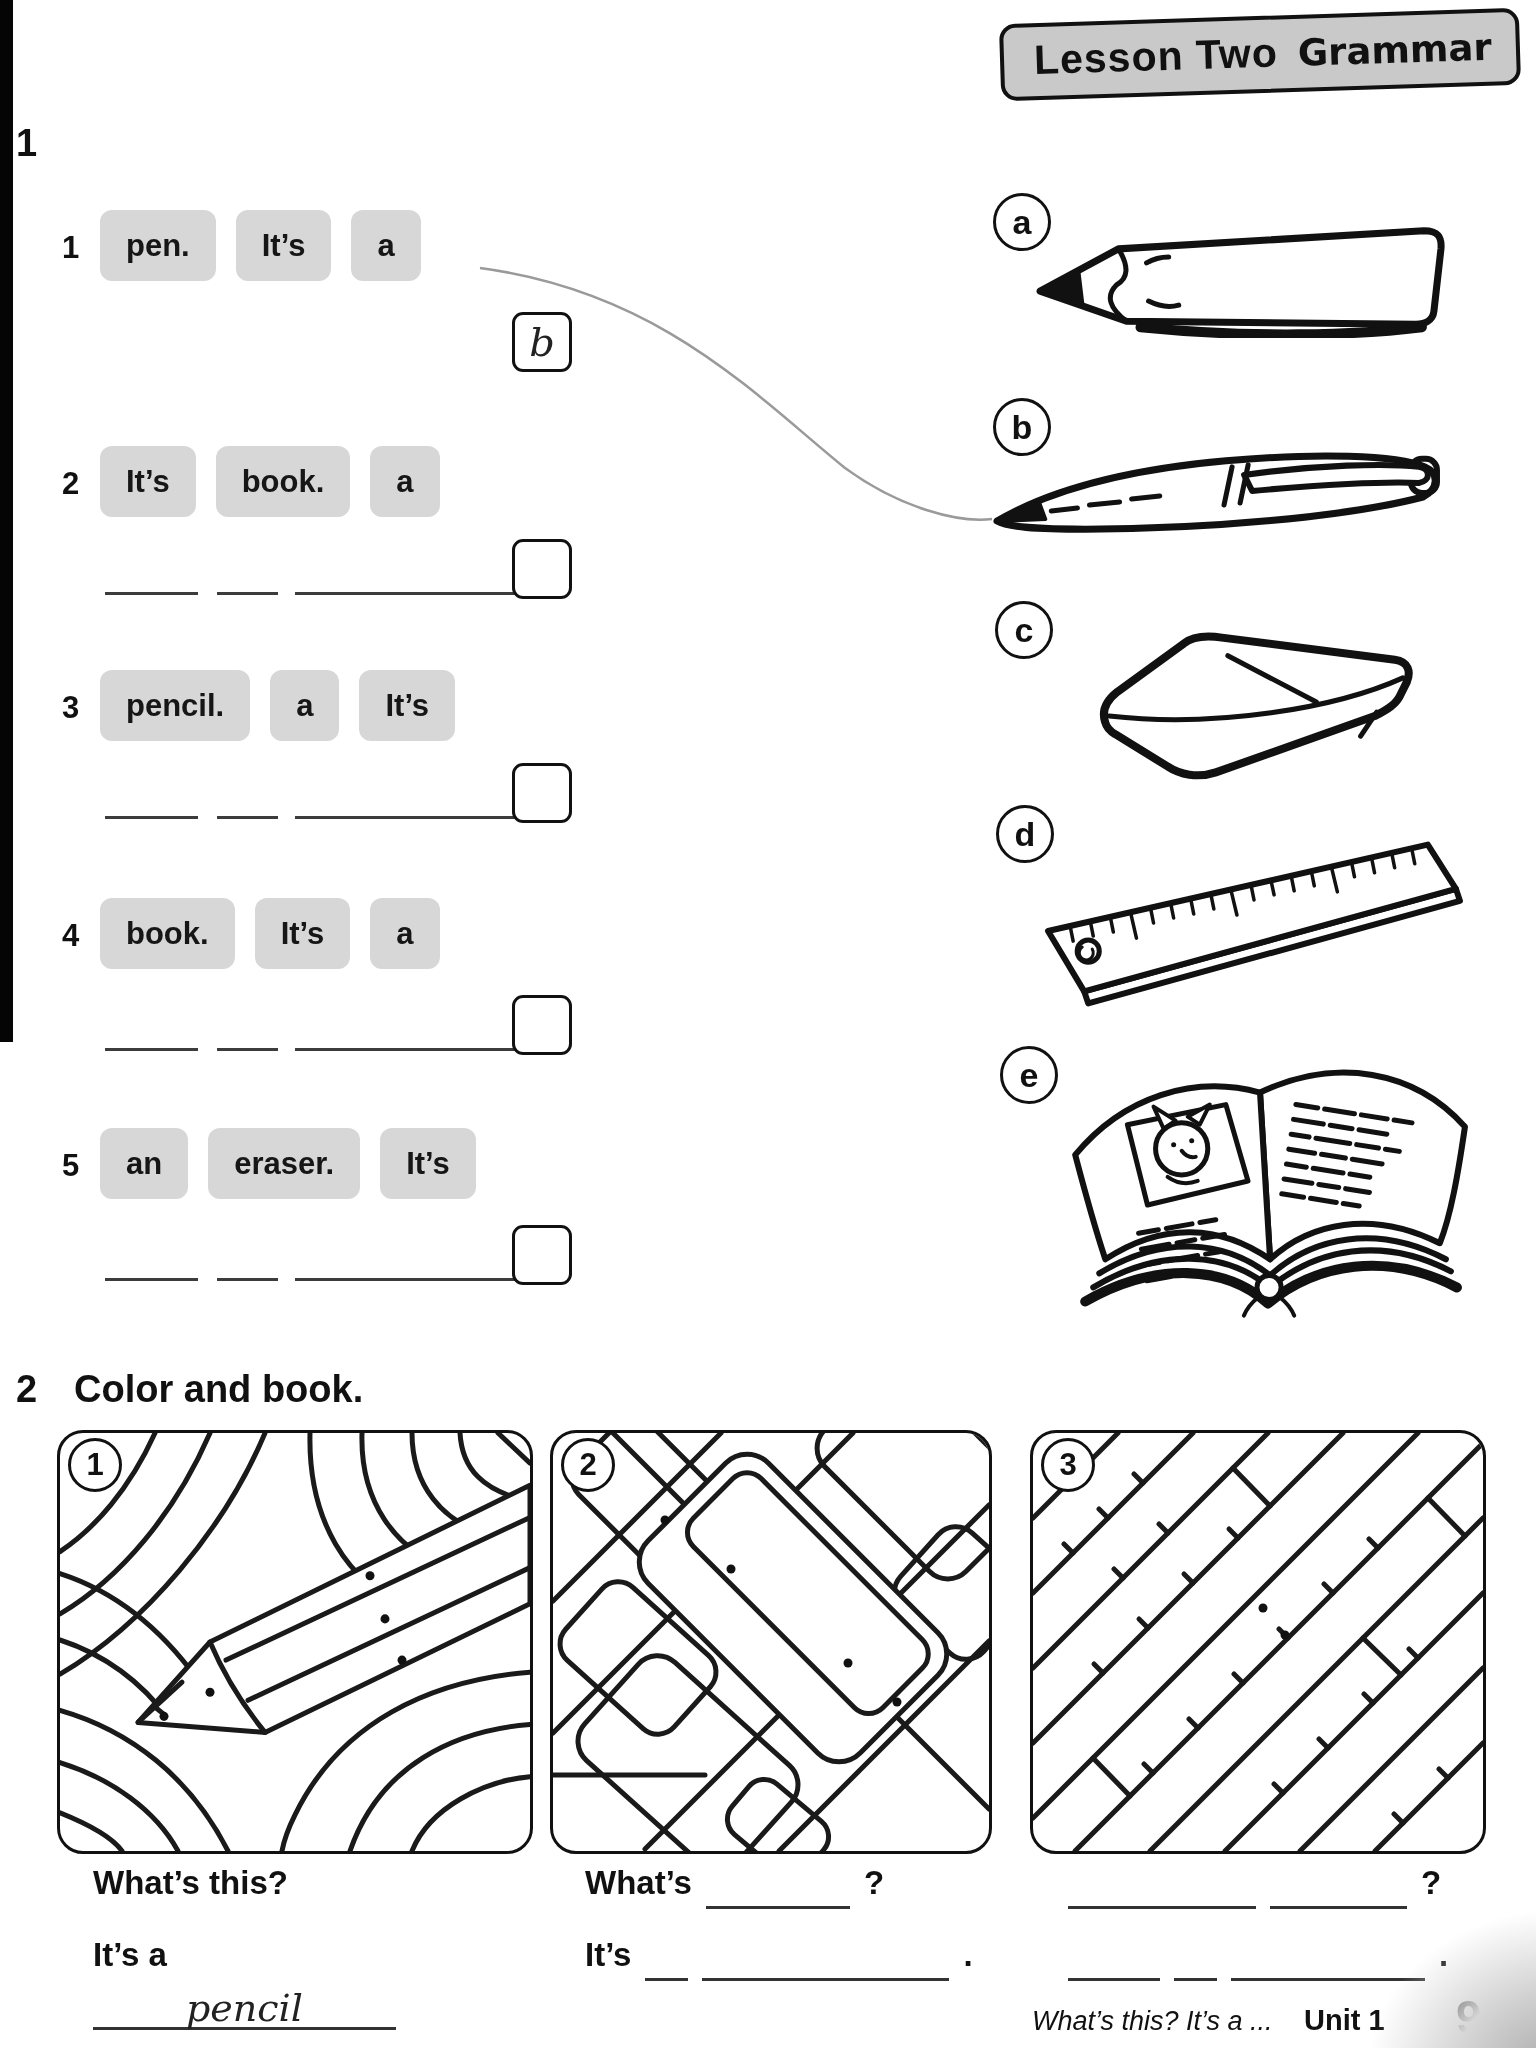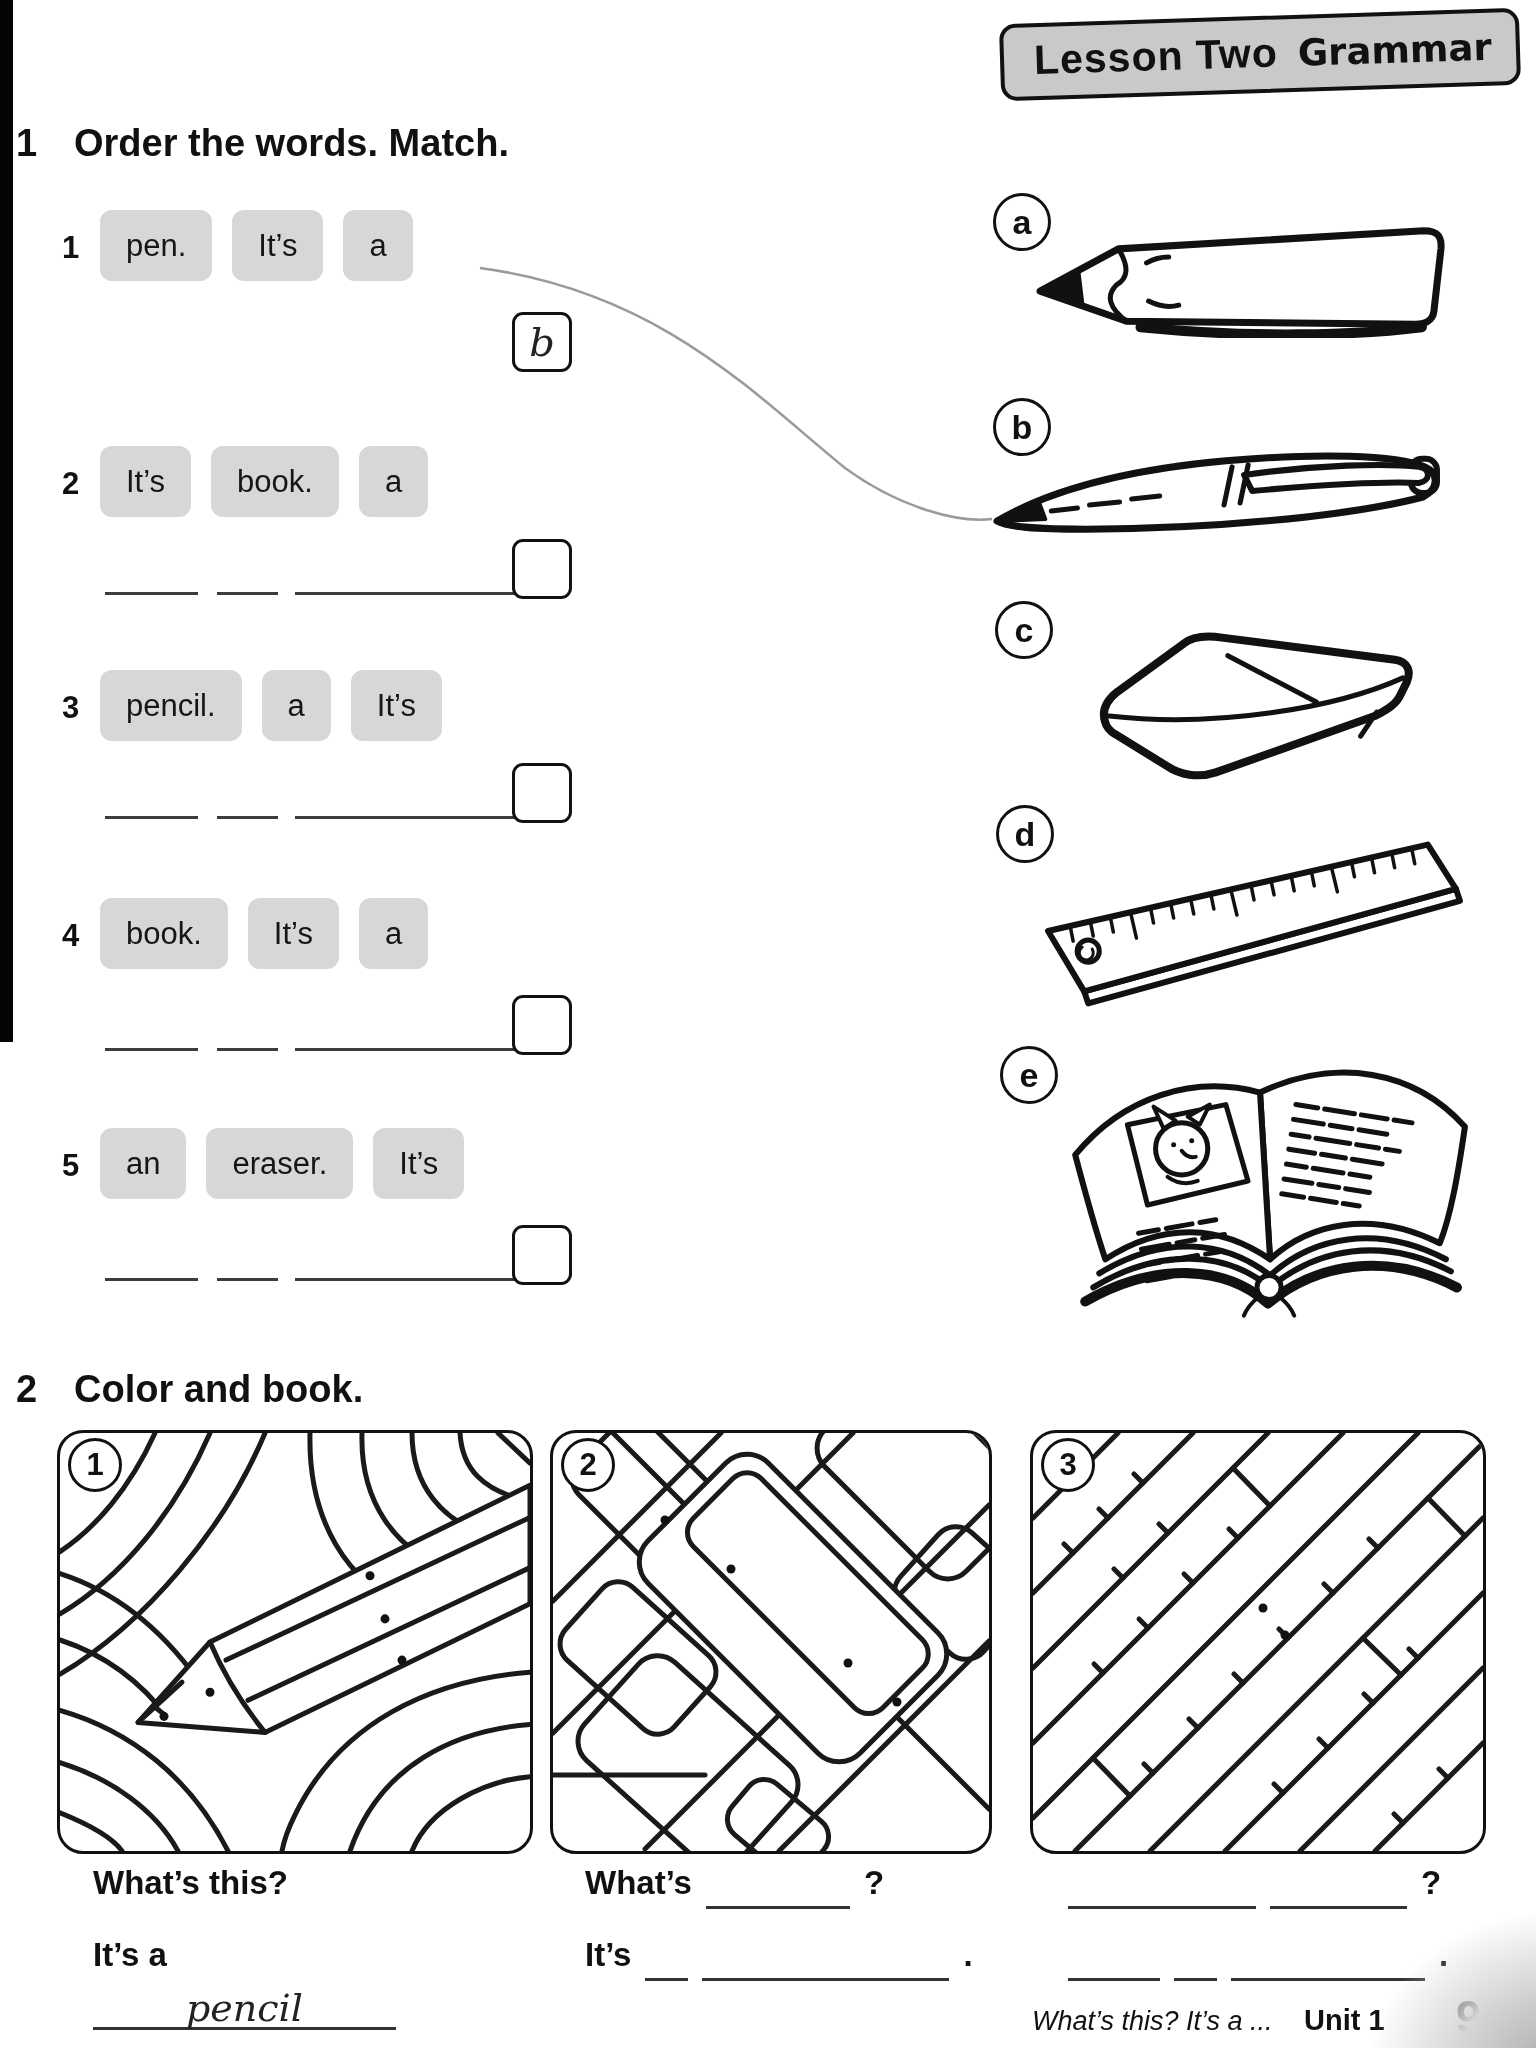--- a/index.html
+++ b/index.html
@@ -66,7 +66,6 @@
 
   <div class="ex-head" style="left:16px;top:122px;">
     <span class="n">1</span>
-    <span>Order the words. Match.</span>
   </div>
 
   <div class="item-num" style="left:62px;top:230px;">1</div>

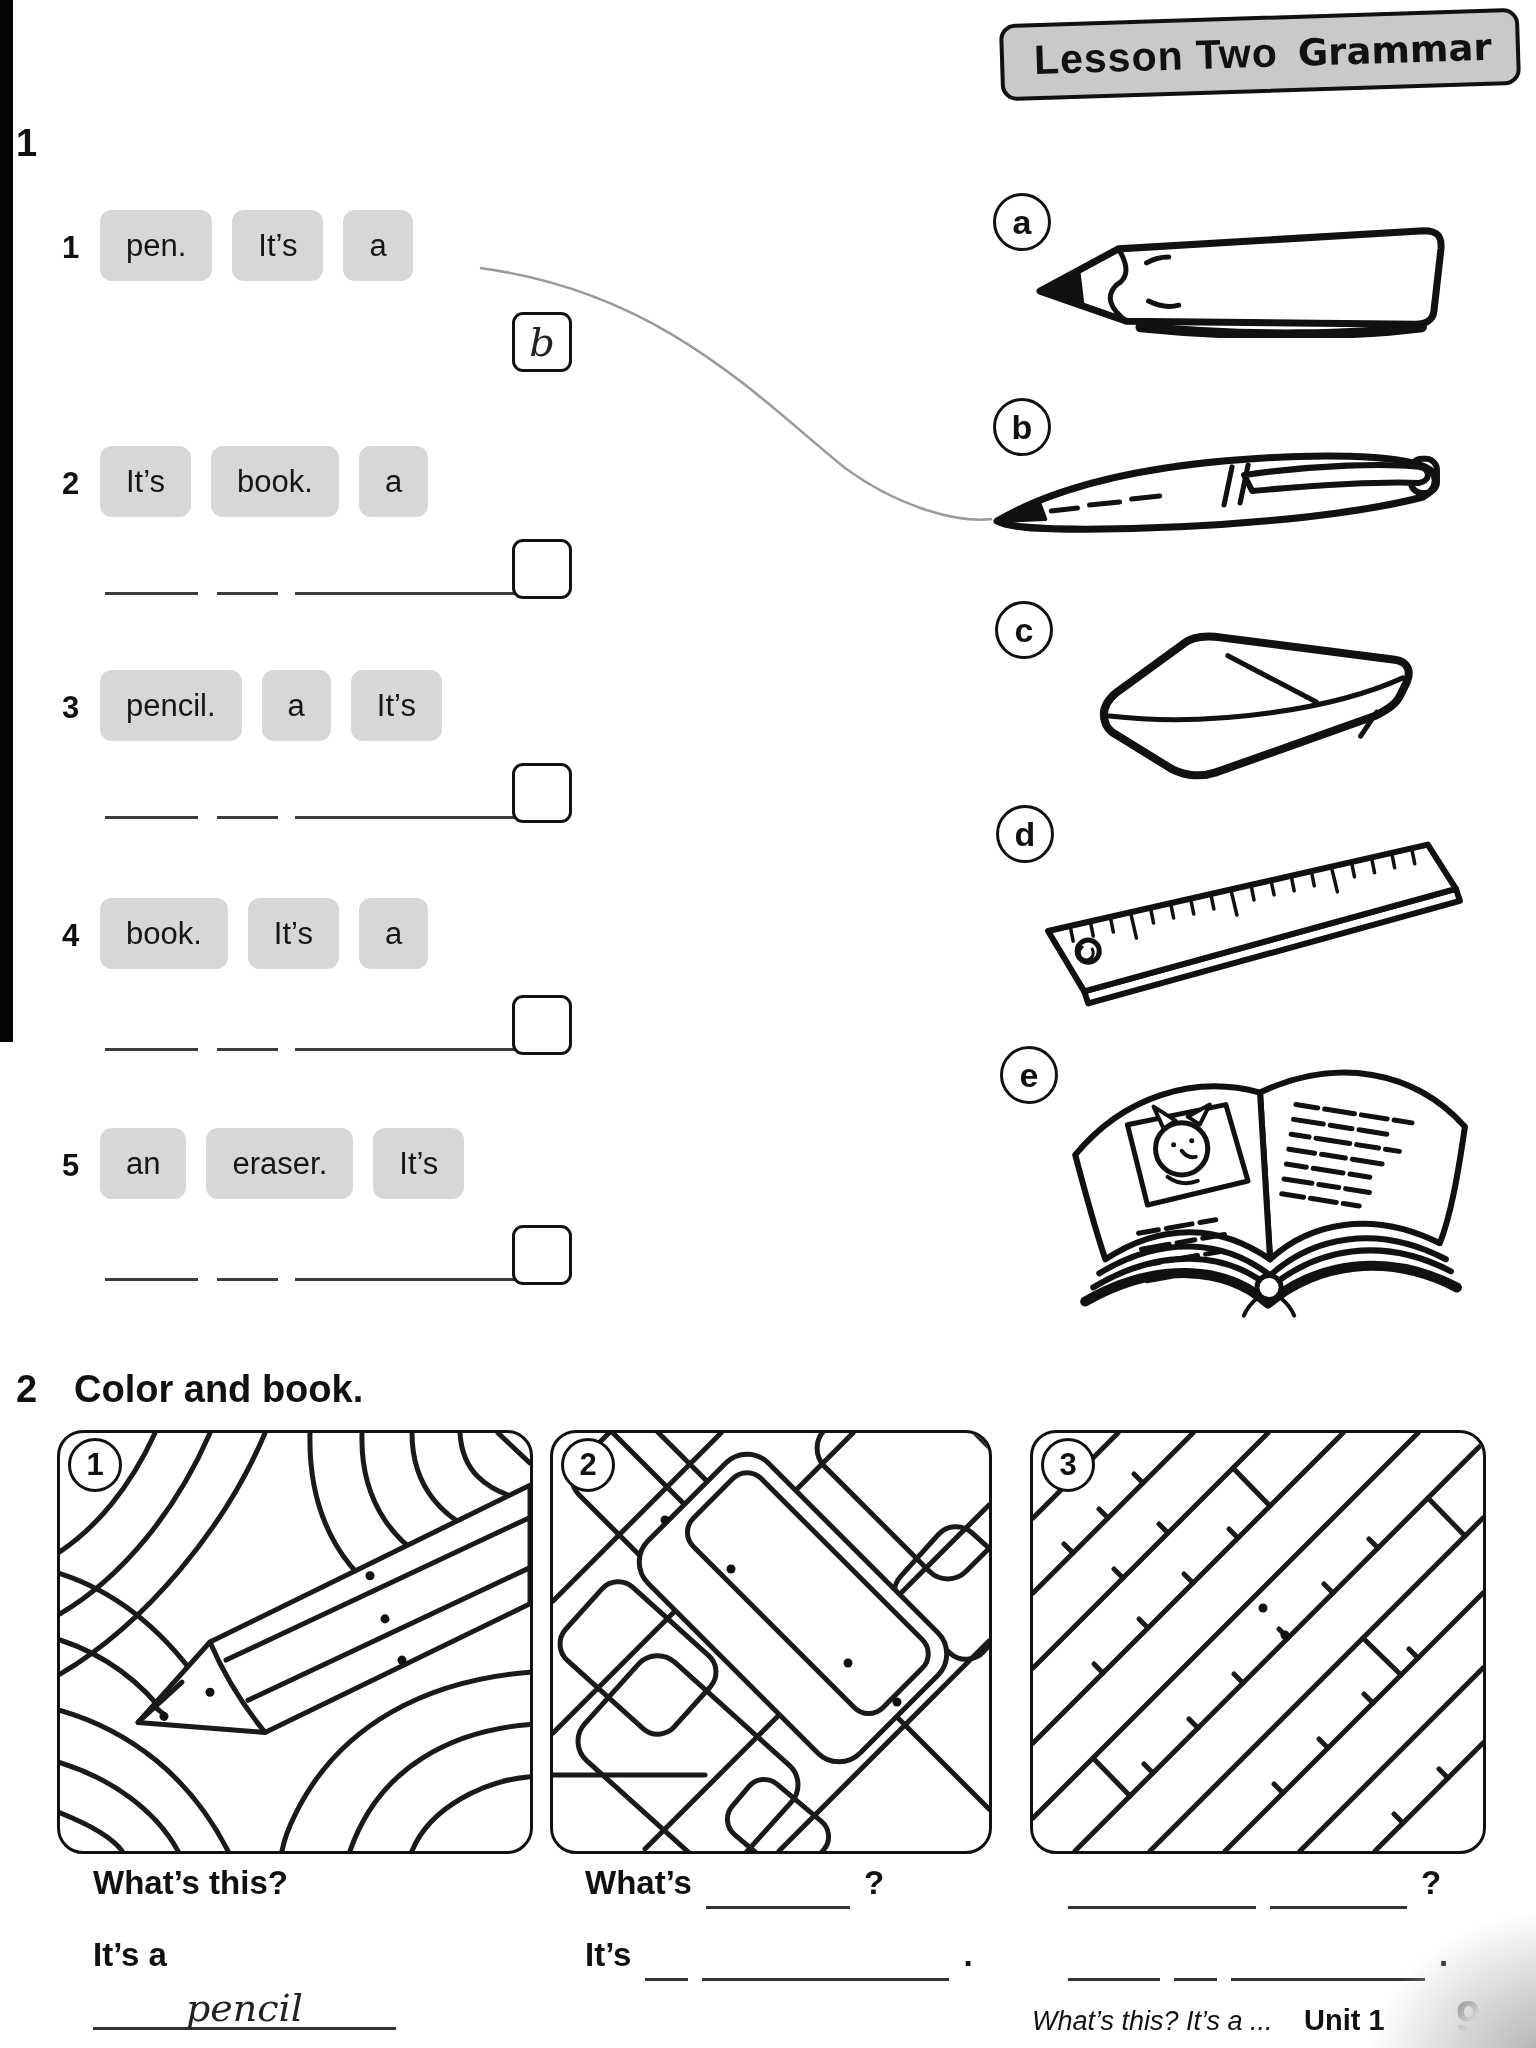--- a/index.html
+++ b/index.html
@@ -19,7 +19,7 @@
   .item-num{position:absolute;font-size:31px;font-weight:700;}
   .tile-row{position:absolute;display:flex;gap:20px;align-items:center;}
   .tile{display:inline-block;background:#d7d7d7;border-radius:12px;padding:20px 26px;
-        font-size:31px;font-weight:400;line-height:1;color:#161616;}
+        font-size:31px;font-weight:700;line-height:1;color:#161616;}
   .hand{font-family:"DejaVu Serif",serif;font-style:italic;font-weight:400;color:#222;}
   .ans-line{position:absolute;border-bottom:3px solid #454545;display:flex;
             align-items:flex-end;padding-left:10px;padding-bottom:2px;}

